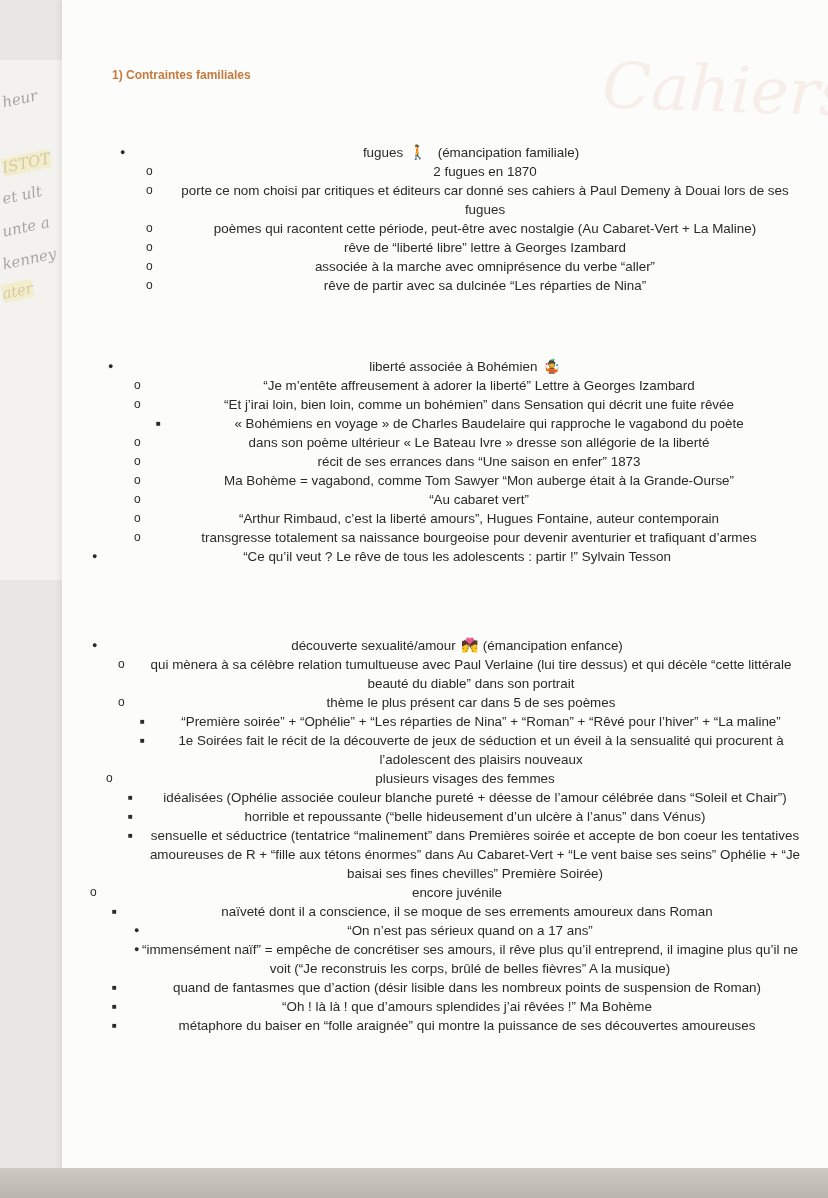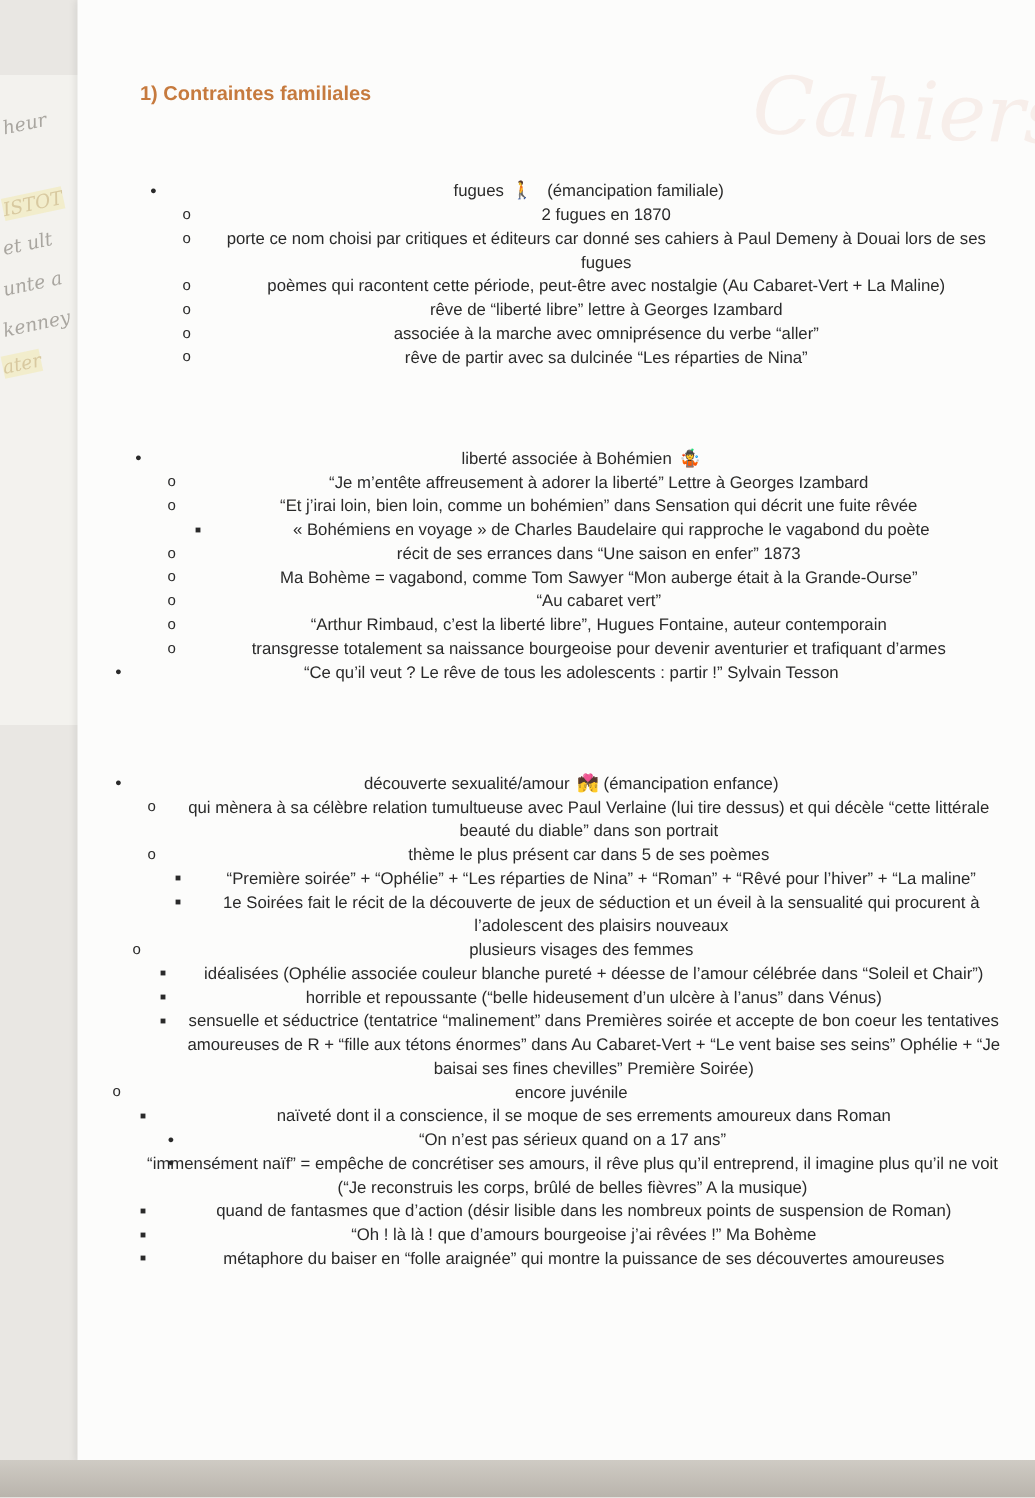--- a/index.html
+++ b/index.html
@@ -34,7 +34,7 @@
     position:absolute; left:44px; top:66px; width:700px;
     font-size:13.4px; color:#2a2a2a; line-height:19px;
   }
-  .title { color:#c67a3e; font-weight:bold; font-size:16px; margin:0 0 58px 6px; }
+  .title { color:#c67a3e; font-weight:bold; font-size:12px; margin:0 0 58px 6px; }
   ul { margin:0; padding:0; list-style:none;text-align:center; }
   li { position:relative; }
   .l1 { padding-left:18px; }

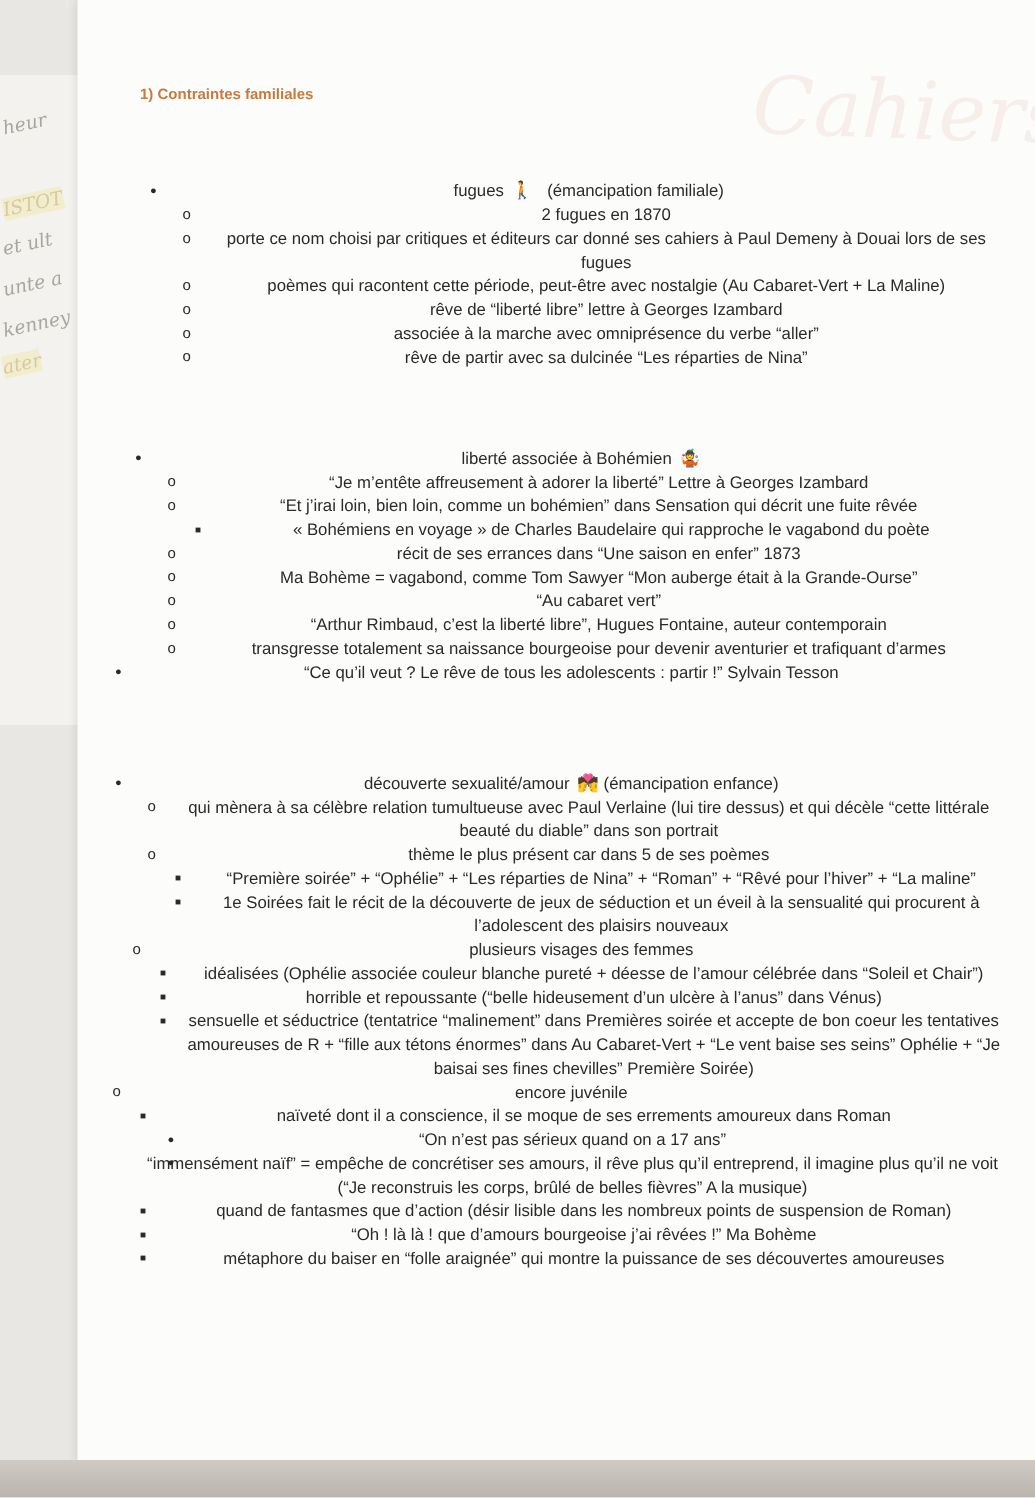--- a/index.html
+++ b/index.html
@@ -91,6 +91,7 @@
       <li class="l2">“Je m’entête affreusement à adorer la liberté” Lettre à Georges Izambard</li>
       <li class="l2">“Et j’irai loin, bien loin, comme un bohémien” dans Sensation qui décrit une fuite rêvée</li>
       <li class="l3">« Bohémiens en voyage » de Charles Baudelaire qui rapproche le vagabond du poète</li>
+      <li class="l2">dans son poème ultérieur « Le Bateau Ivre » dresse son allégorie de la liberté</li>
       <li class="l2">récit de ses errances dans “Une saison en enfer” 1873</li>
       <li class="l2">Ma Bohème = vagabond, comme Tom Sawyer “Mon auberge était à la Grande-Ourse”</li>
       <li class="l2">“Au cabaret vert”</li>

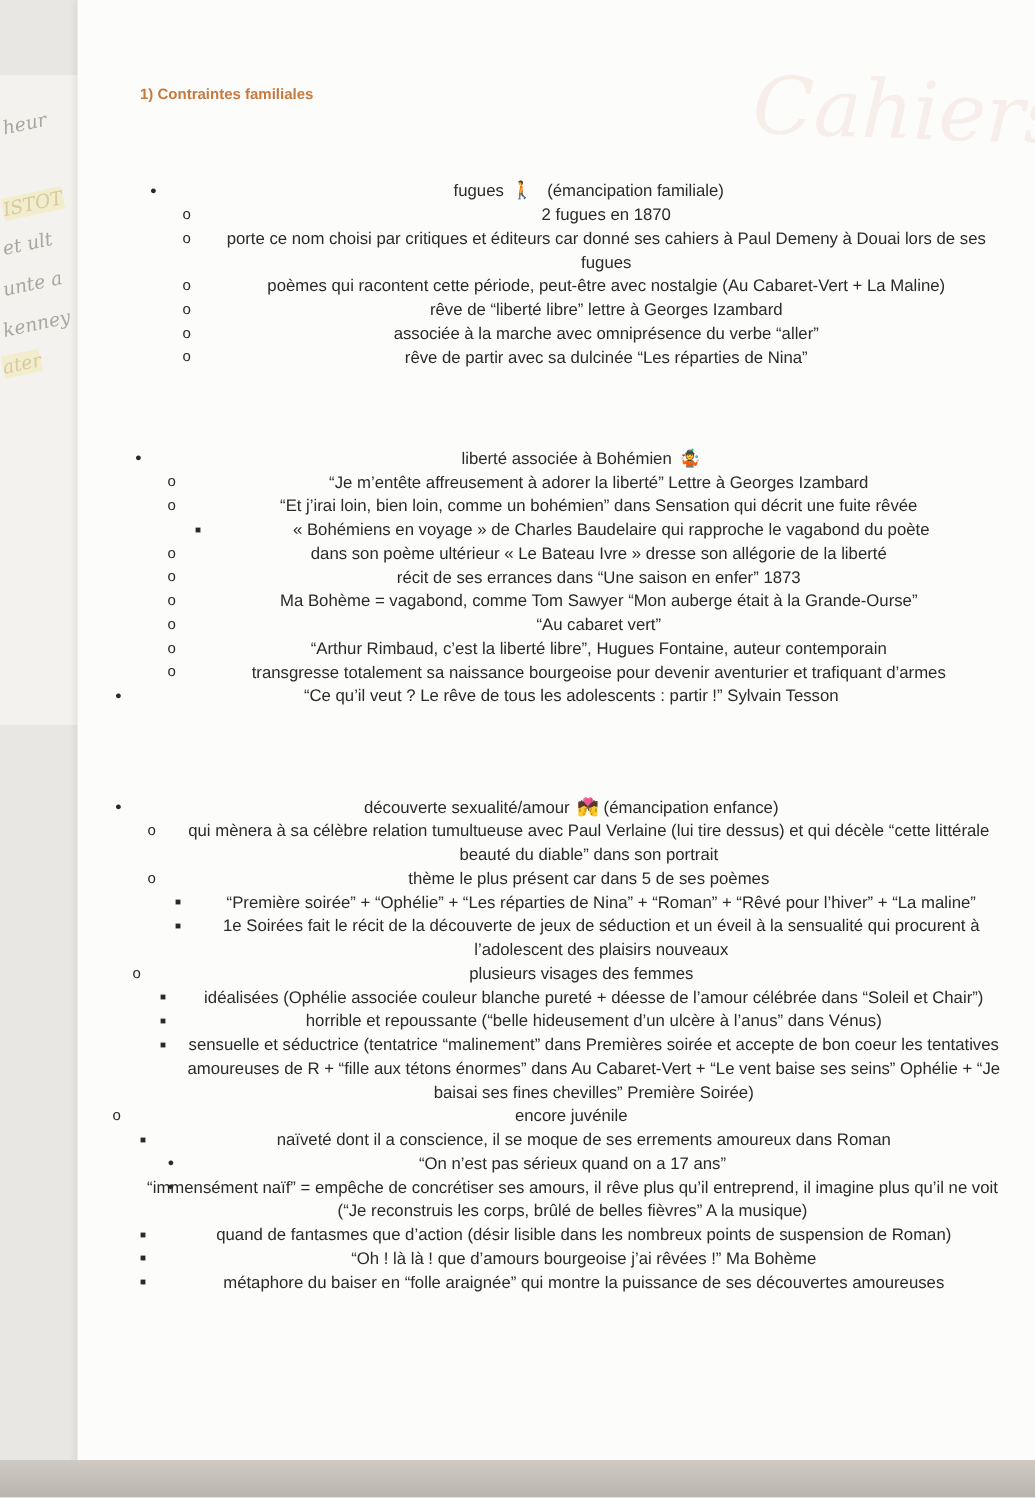--- a/index.html
+++ b/index.html
@@ -95,7 +95,7 @@
       <li class="l2">récit de ses errances dans “Une saison en enfer” 1873</li>
       <li class="l2">Ma Bohème = vagabond, comme Tom Sawyer “Mon auberge était à la Grande-Ourse”</li>
       <li class="l2">“Au cabaret vert”</li>
-      <li class="l2">“Arthur Rimbaud, c’est la liberté libre”, Hugues Fontaine, auteur contemporain</li>
+      <li class="l2">“Arthur Rimbaud, c’est la liberté amours”, Hugues Fontaine, auteur contemporain</li>
       <li class="l2">transgresse totalement sa naissance bourgeoise pour devenir aventurier et trafiquant d’armes</li>
     </ul>
     <ul style="margin-left:-16px">

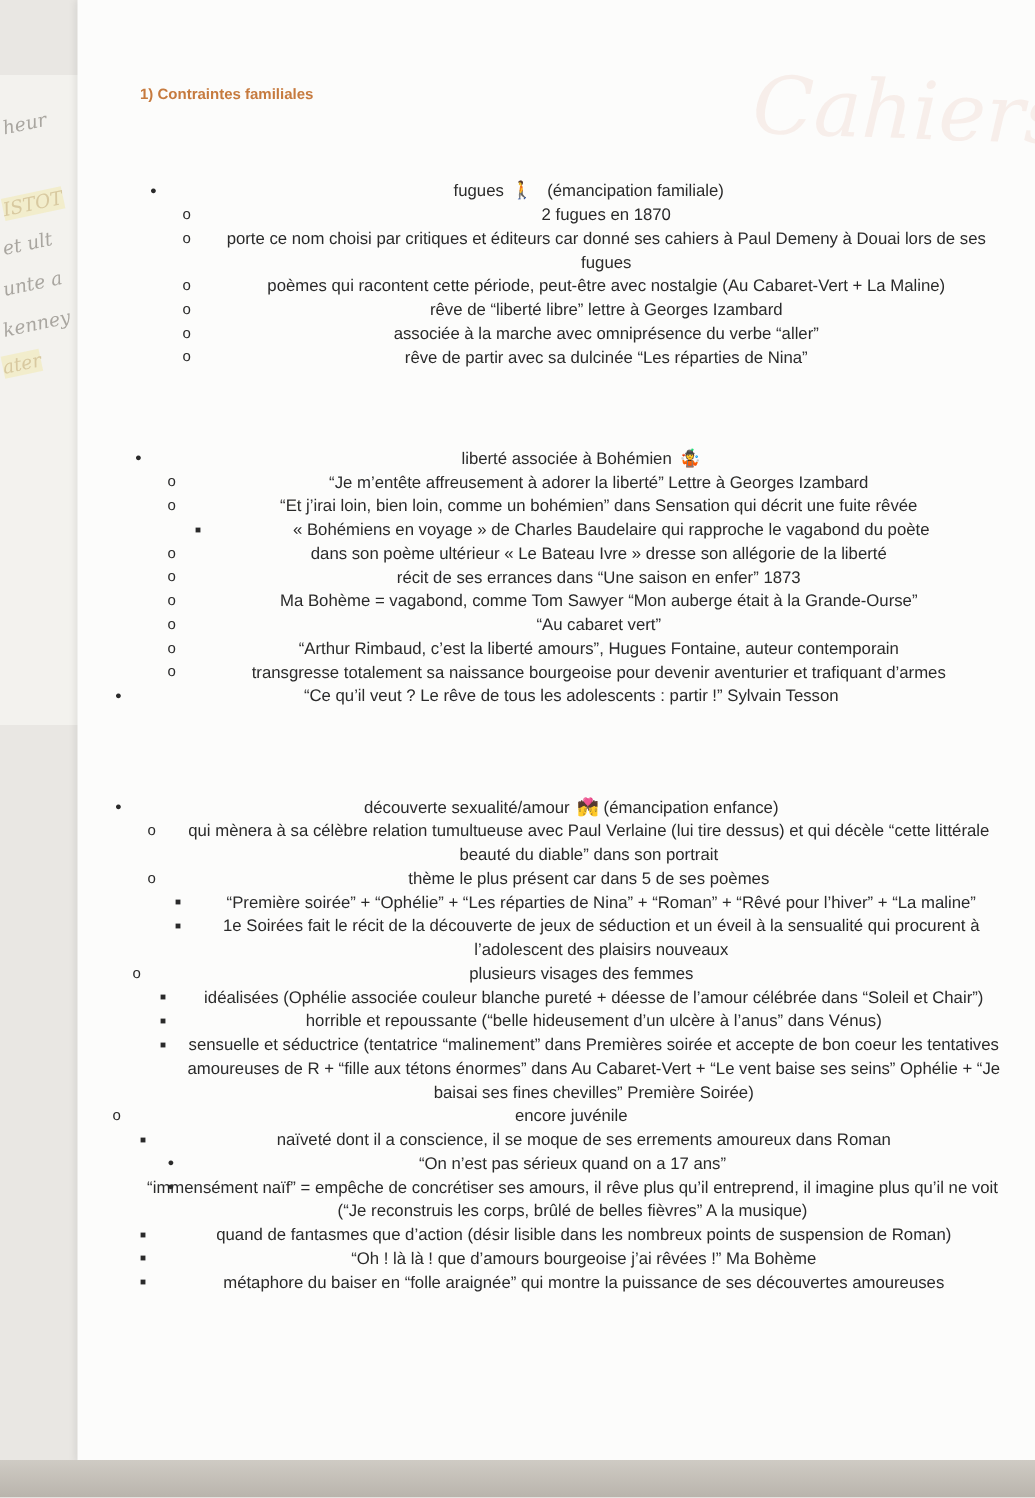--- a/index.html
+++ b/index.html
@@ -40,7 +40,7 @@
   .l1 { padding-left:18px; }
   .l2 { padding-left:46px; }
   .l3 { padding-left:66px; }
-  .l4 { padding-left:48px; }
+  .l4 { padding-left:72px; }
   .l1::before { content:"●"; position:absolute; left:2px; font-size:9px; }
   .l2::before { content:"o"; position:absolute; left:28px; font-size:12px; }
   .l3::before { content:"■"; position:absolute; left:50px; font-size:8px; }

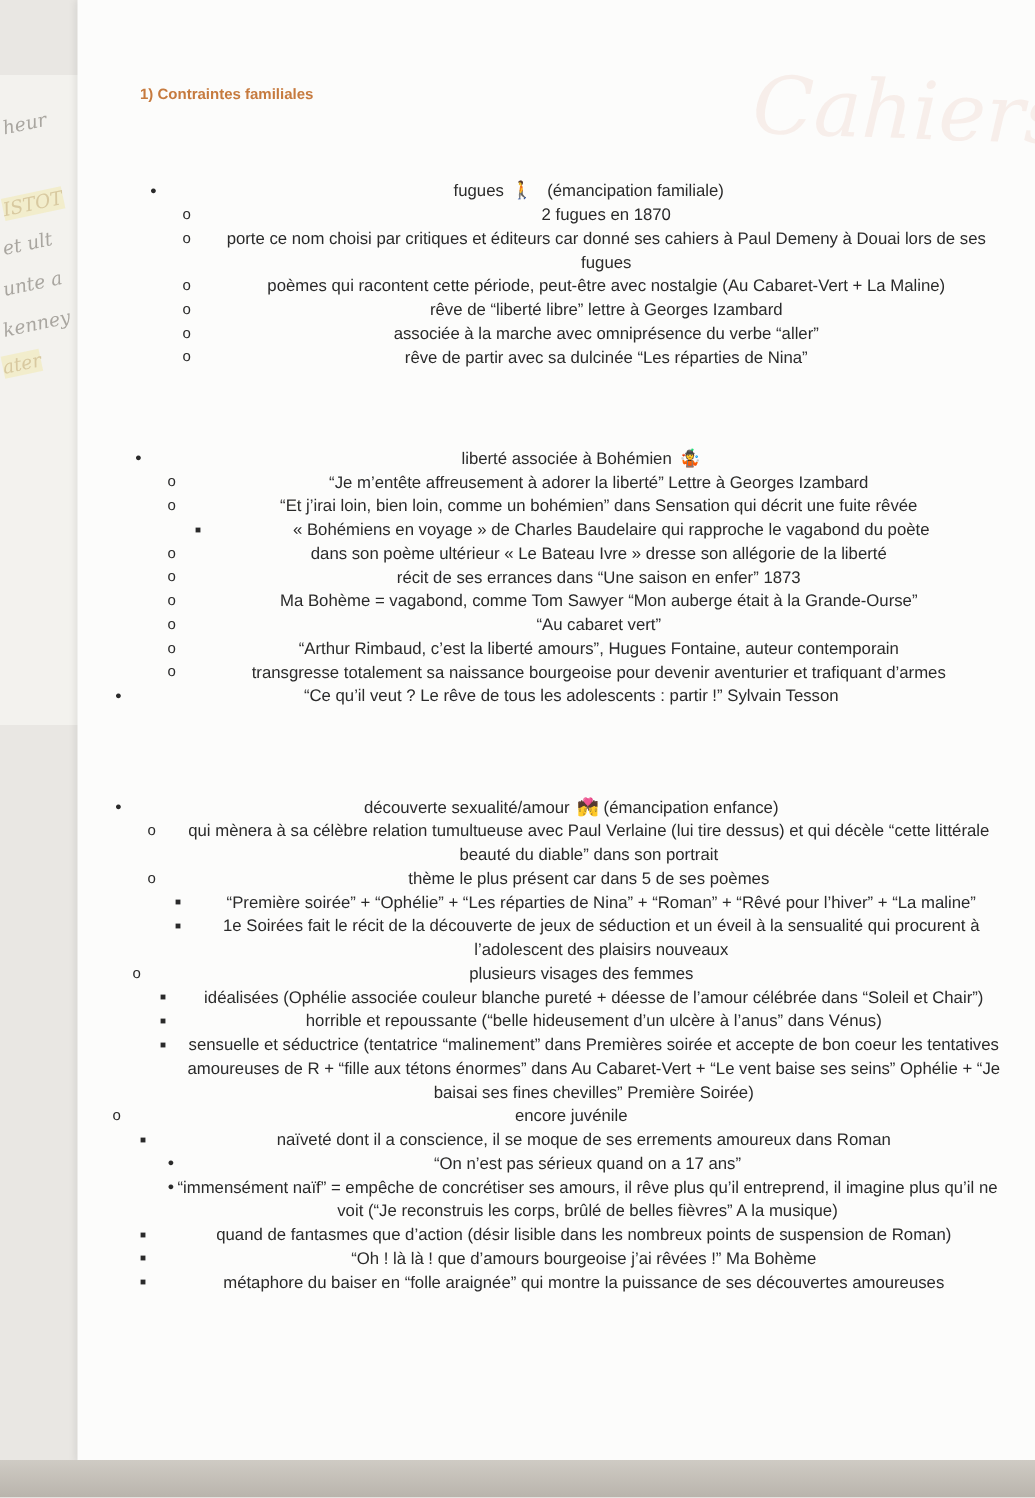--- a/index.html
+++ b/index.html
@@ -126,7 +126,7 @@
       <li class="l4">“On n’est pas sérieux quand on a 17 ans”</li>
       <li class="l4">“immensément naïf” = empêche de concrétiser ses amours, il rêve plus qu’il entreprend, il imagine plus qu’il ne voit (“Je reconstruis les corps, brûlé de belles fièvres” A la musique)</li>
       <li class="l3">quand de fantasmes que d’action (désir lisible dans les nombreux points de suspension de Roman)</li>
-      <li class="l3">“Oh ! là là ! que d’amours bourgeoise j’ai rêvées !” Ma Bohème</li>
+      <li class="l3">“Oh ! là là ! que d’amours splendides j’ai rêvées !” Ma Bohème</li>
       <li class="l3">métaphore du baiser en “folle araignée” qui montre la puissance de ses découvertes amoureuses</li>
     </ul>
   </div>

